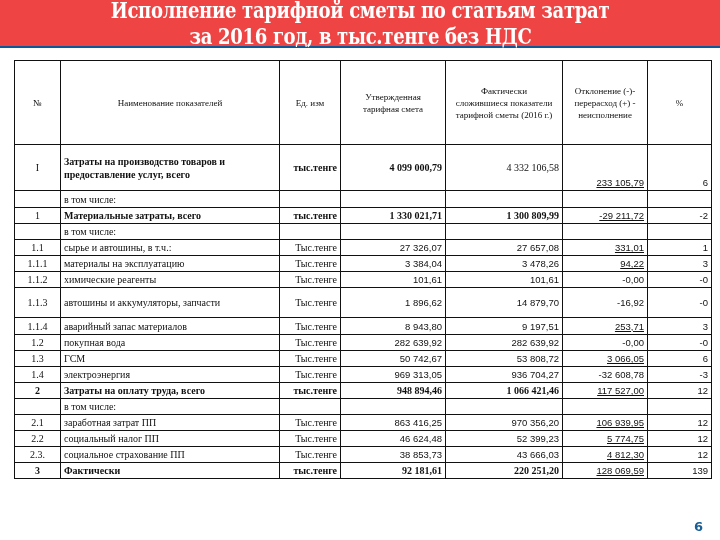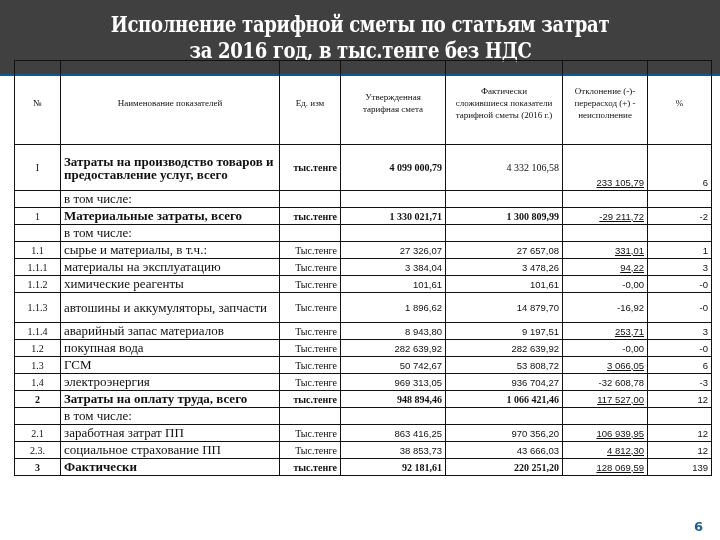--- a/index.html
+++ b/index.html
@@ -9,8 +9,8 @@
     font-family: "Liberation Serif", "DejaVu Serif", serif;
   }
   .title-band {
-    position: absolute; left: 0; top: 0; width: 720px; height: 76px;
-    background: #404040;
+    position: absolute; left: 0; top: 0; width: 720px; height: 48px;
+    background: #ef4444;
     border-bottom: 2px solid #0a5a99;
     box-sizing: border-box;
     display: flex; flex-direction: column; align-items: center; justify-content: center;

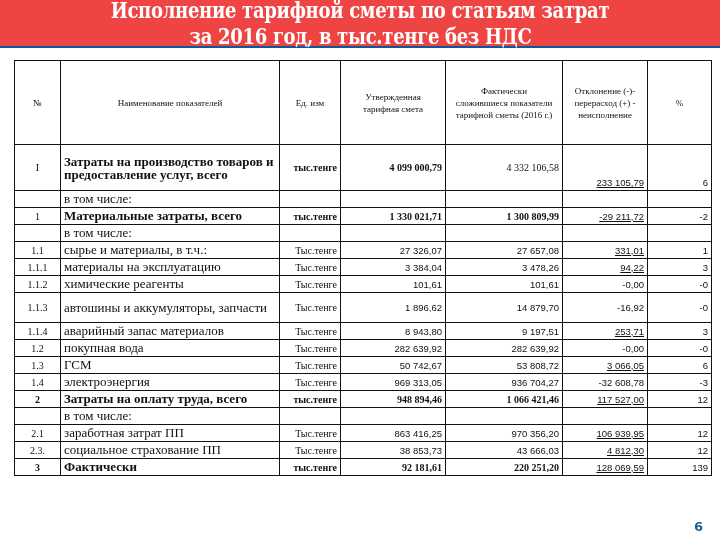--- a/index.html
+++ b/index.html
@@ -45,7 +45,7 @@
     line-height: 12px; font-size: 9px;
   }
   .c-num { text-align: center; font-size: 10px; }
-  .c-name { text-align: left; font-size: 13px; }
+  .c-name { text-align: left; font-size: 10px; }
   .c-unit { text-align: right; font-size: 10px; }
   .c-val { text-align: right; font-family: "Liberation Sans", "DejaVu Sans", sans-serif; font-size: 9.5px; }
   .c-pct { text-align: right; font-family: "Liberation Sans", "DejaVu Sans", sans-serif; font-size: 9.5px; }

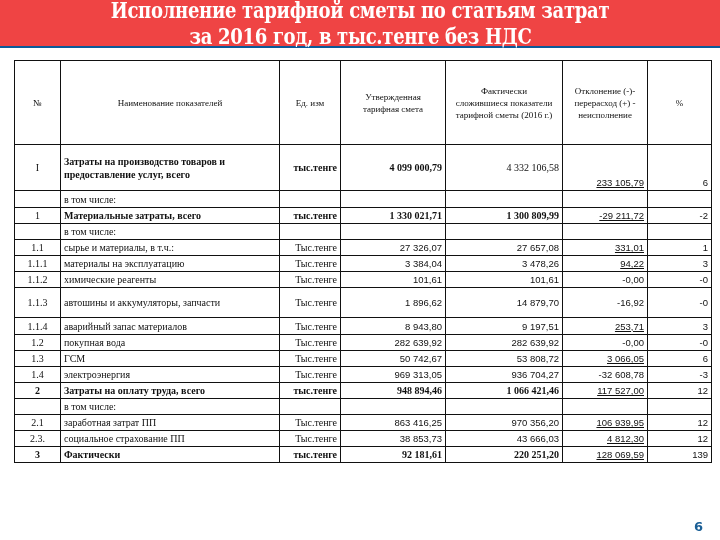--- a/index.html
+++ b/index.html
@@ -132,7 +132,7 @@
 
     <tr style="height:16px">
       <td class="c-num">1.1</td>
-      <td class="c-name">сырье и материалы, в т.ч.:</td>
+      <td class="c-name">сырье и автошины, в т.ч.:</td>
       <td class="c-unit">Тыс.тенге</td>
       <td class="c-val">27 326,07</td>
       <td class="c-val">27 657,08</td>

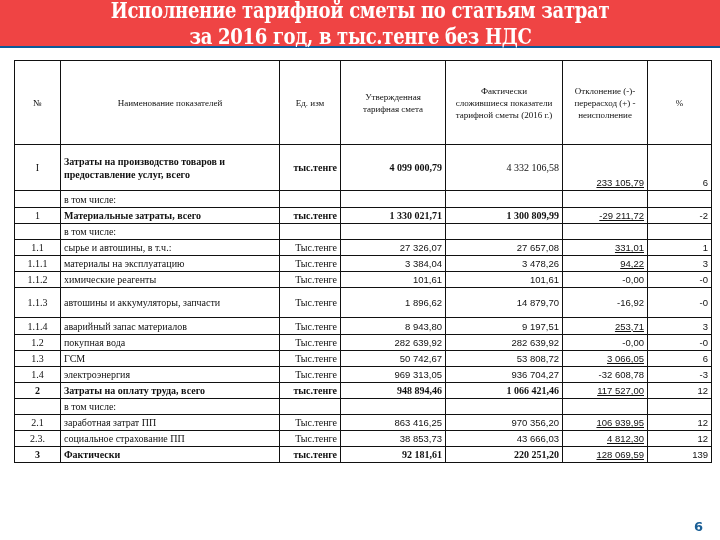--- a/index.html
+++ b/index.html
@@ -240,6 +240,15 @@
       <td class="c-pct">12</td>
     </tr>
 
+    <tr style="height:16px">
+      <td class="c-num">2.2</td>
+      <td class="c-name">социальный налог ПП</td>
+      <td class="c-unit">Тыс.тенге</td>
+      <td class="c-val">46 624,48</td>
+      <td class="c-val">52 399,23</td>
+      <td class="c-val" style="text-decoration:underline">5 774,75</td>
+      <td class="c-pct">12</td>
+    </tr>
 
     <tr style="height:16px">
       <td class="c-num">2.3.</td>

